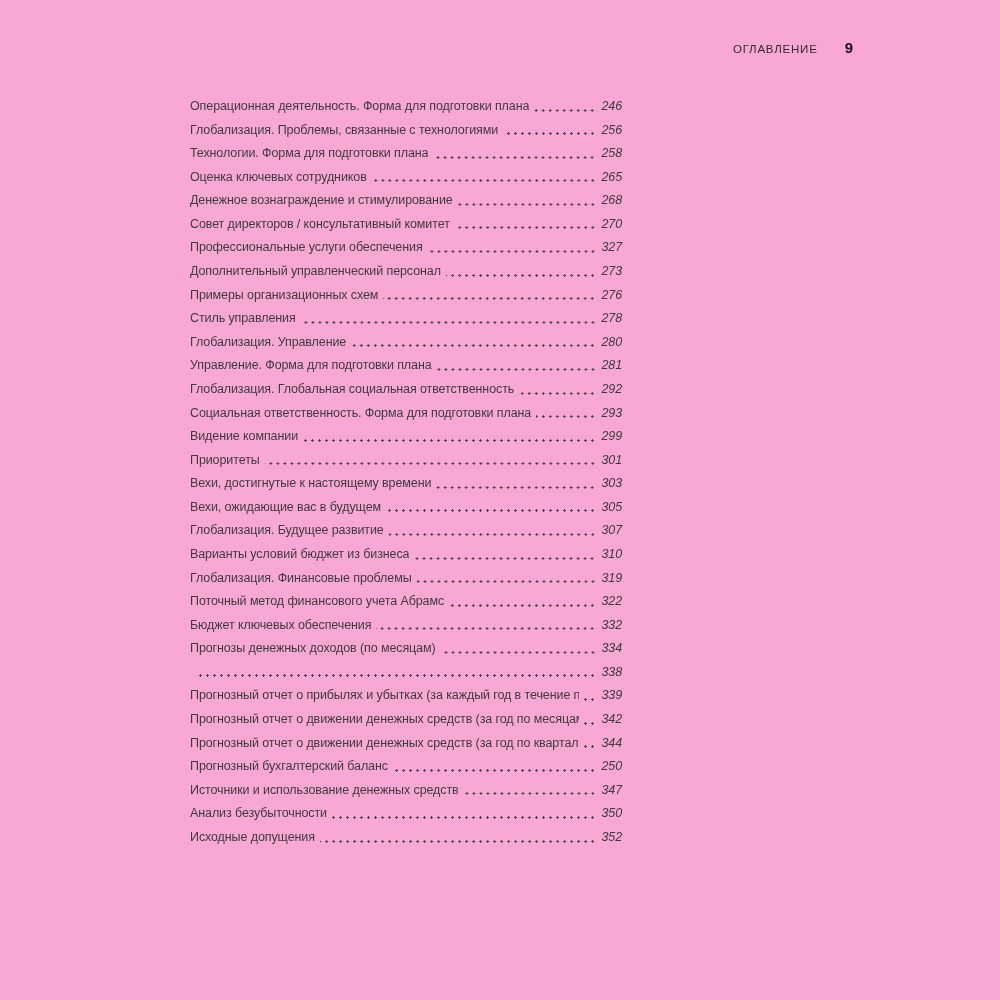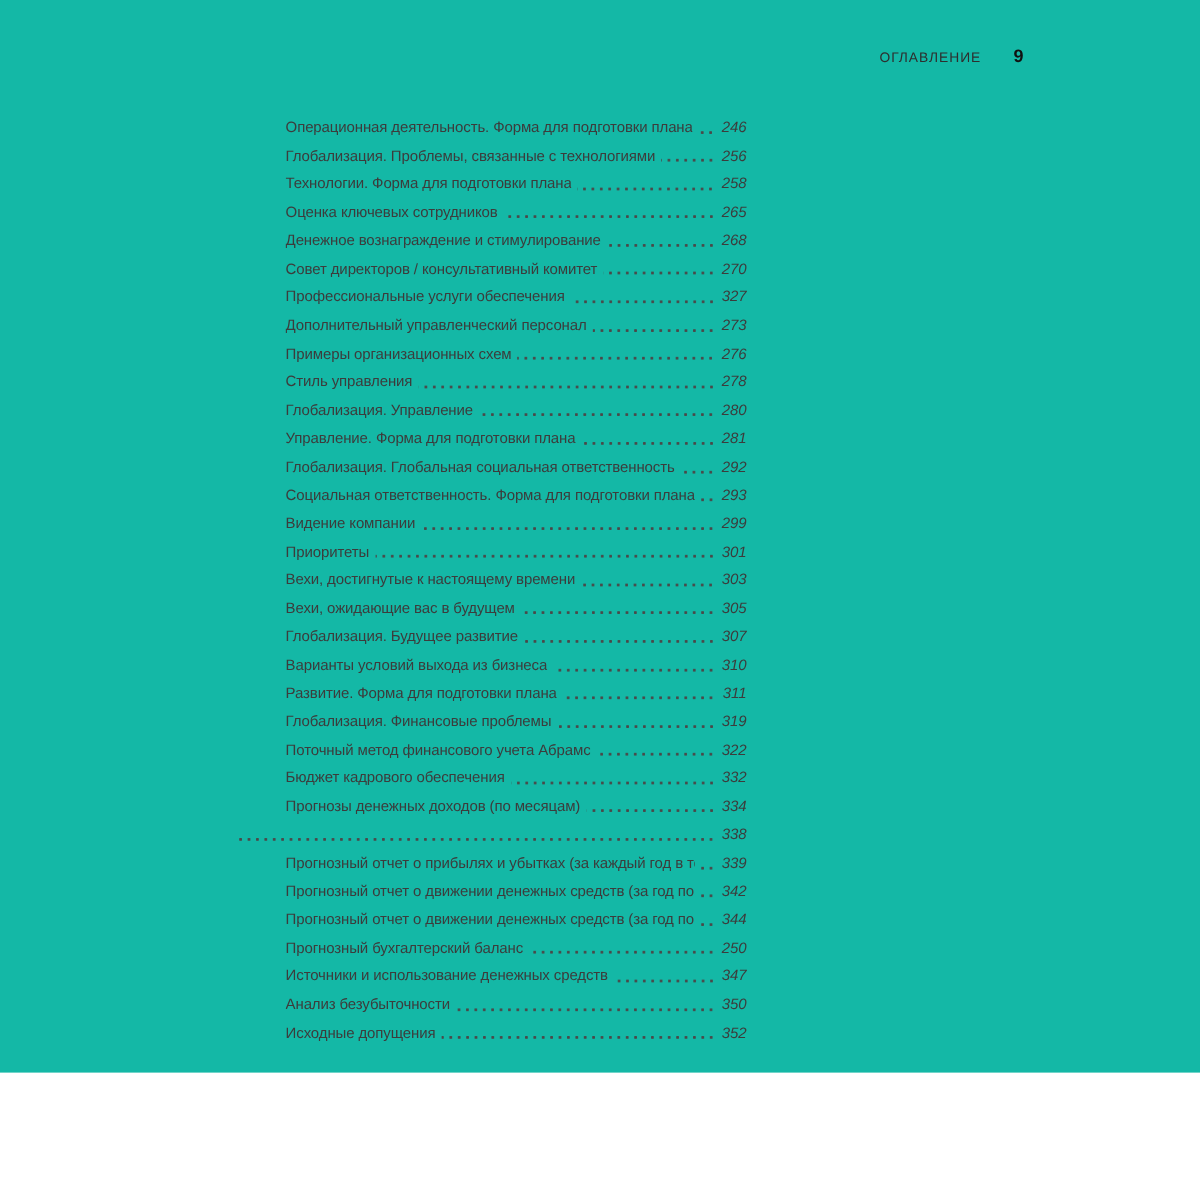--- a/index.html
+++ b/index.html
@@ -10,8 +10,8 @@
   .page {
     position: relative;
     width: 1000px;
-    height: 894px;
-    background: #14b8a6;
+    height: 1000px;
+    background: #f9a8d4;
     font-family: "Liberation Sans", sans-serif;
     color: #3c3c3c;
     overflow: hidden;

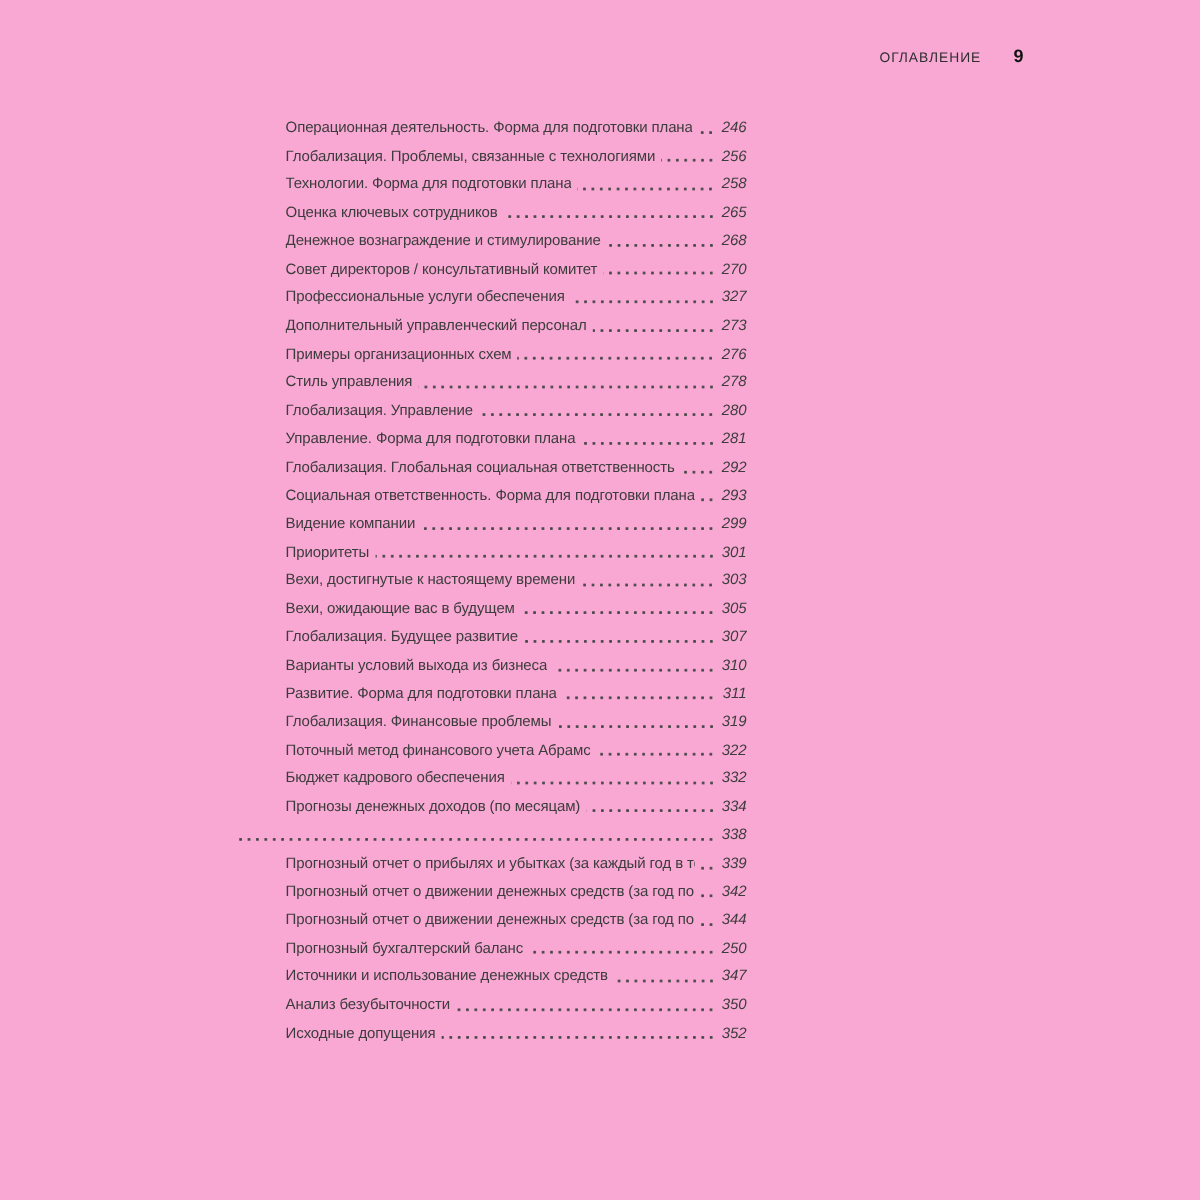--- a/index.html
+++ b/index.html
@@ -54,7 +54,6 @@
     flex: 0 1 auto;
     overflow: hidden;
     color: #3c3c3c;
-    margin-left: 48px;
   }
   .toc-leader {
     flex: 1 1 auto;

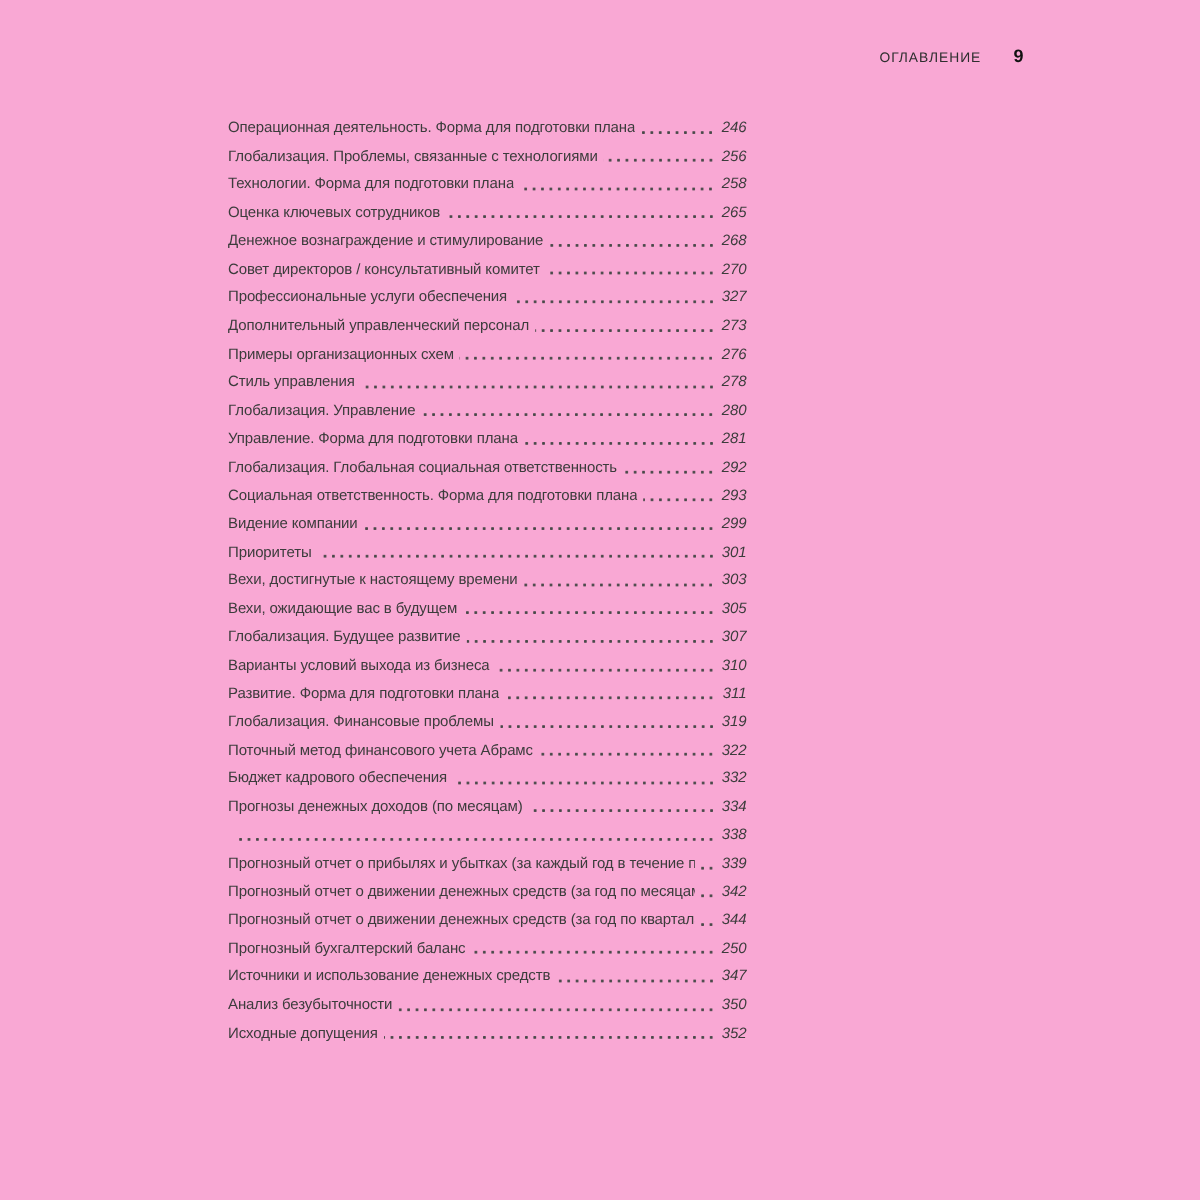--- a/index.html
+++ b/index.html
@@ -201,7 +201,7 @@
     </div>
 
     <div class="toc-row">
-      <span class="toc-title">Варианты условий выхода из бизнеса</span>
+      <span class="toc-title">Варианты условий бюджет из бизнеса</span>
       <span class="toc-leader"></span>
       <span class="toc-page">310</span>
     </div>

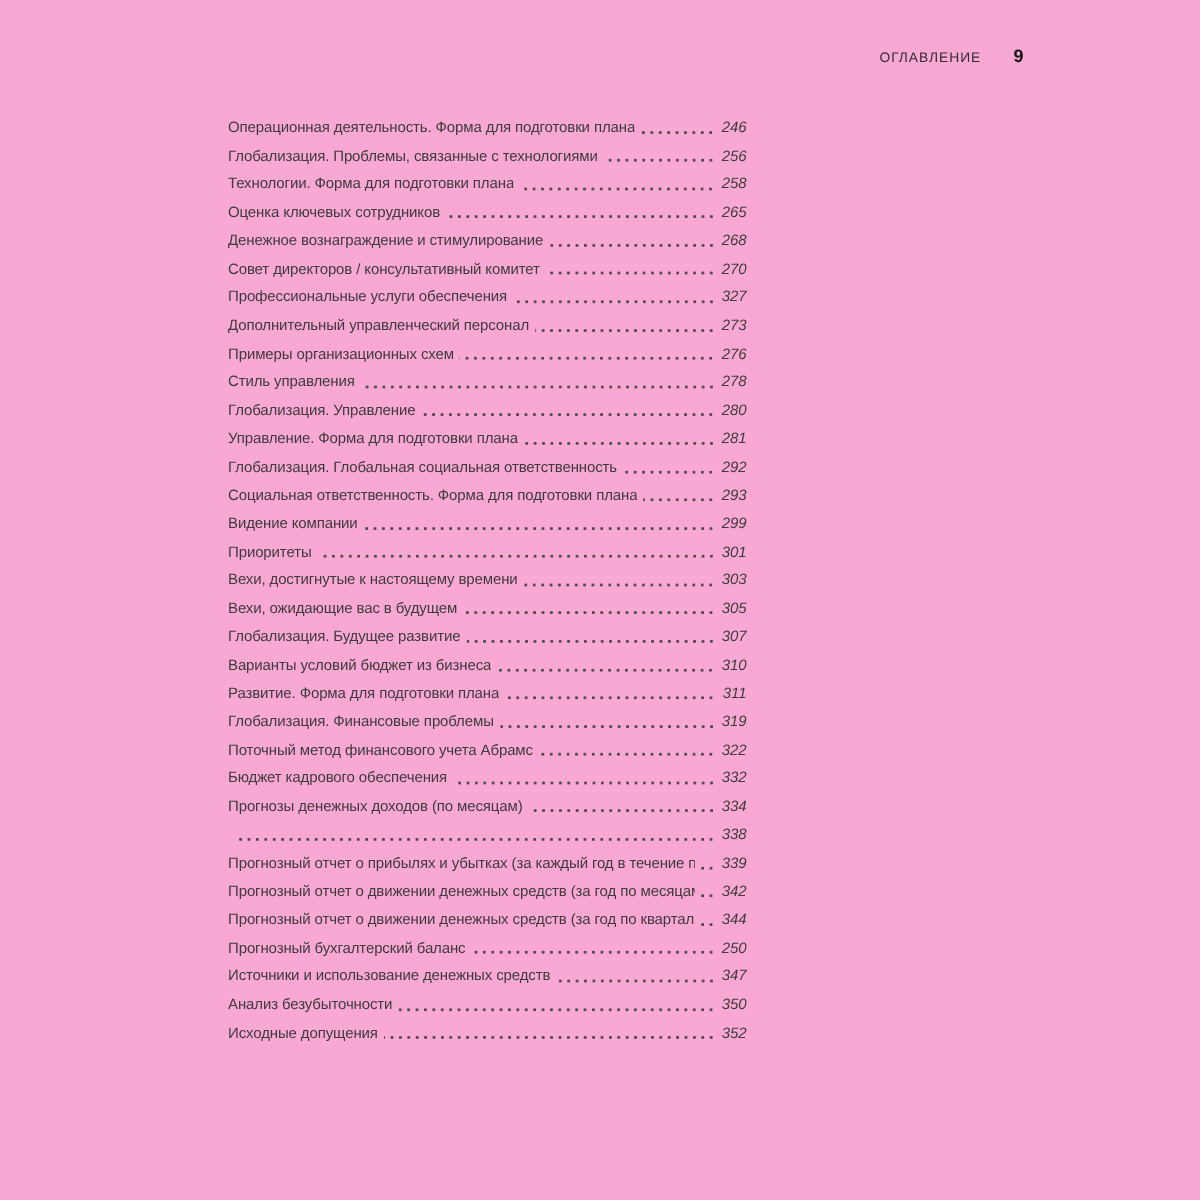--- a/index.html
+++ b/index.html
@@ -206,11 +206,6 @@
       <span class="toc-page">310</span>
     </div>
 
-    <div class="toc-row">
-      <span class="toc-title">Развитие. Форма для подготовки плана</span>
-      <span class="toc-leader"></span>
-      <span class="toc-page">311</span>
-    </div>
 
     <div class="toc-row">
       <span class="toc-title">Глобализация. Финансовые проблемы</span>

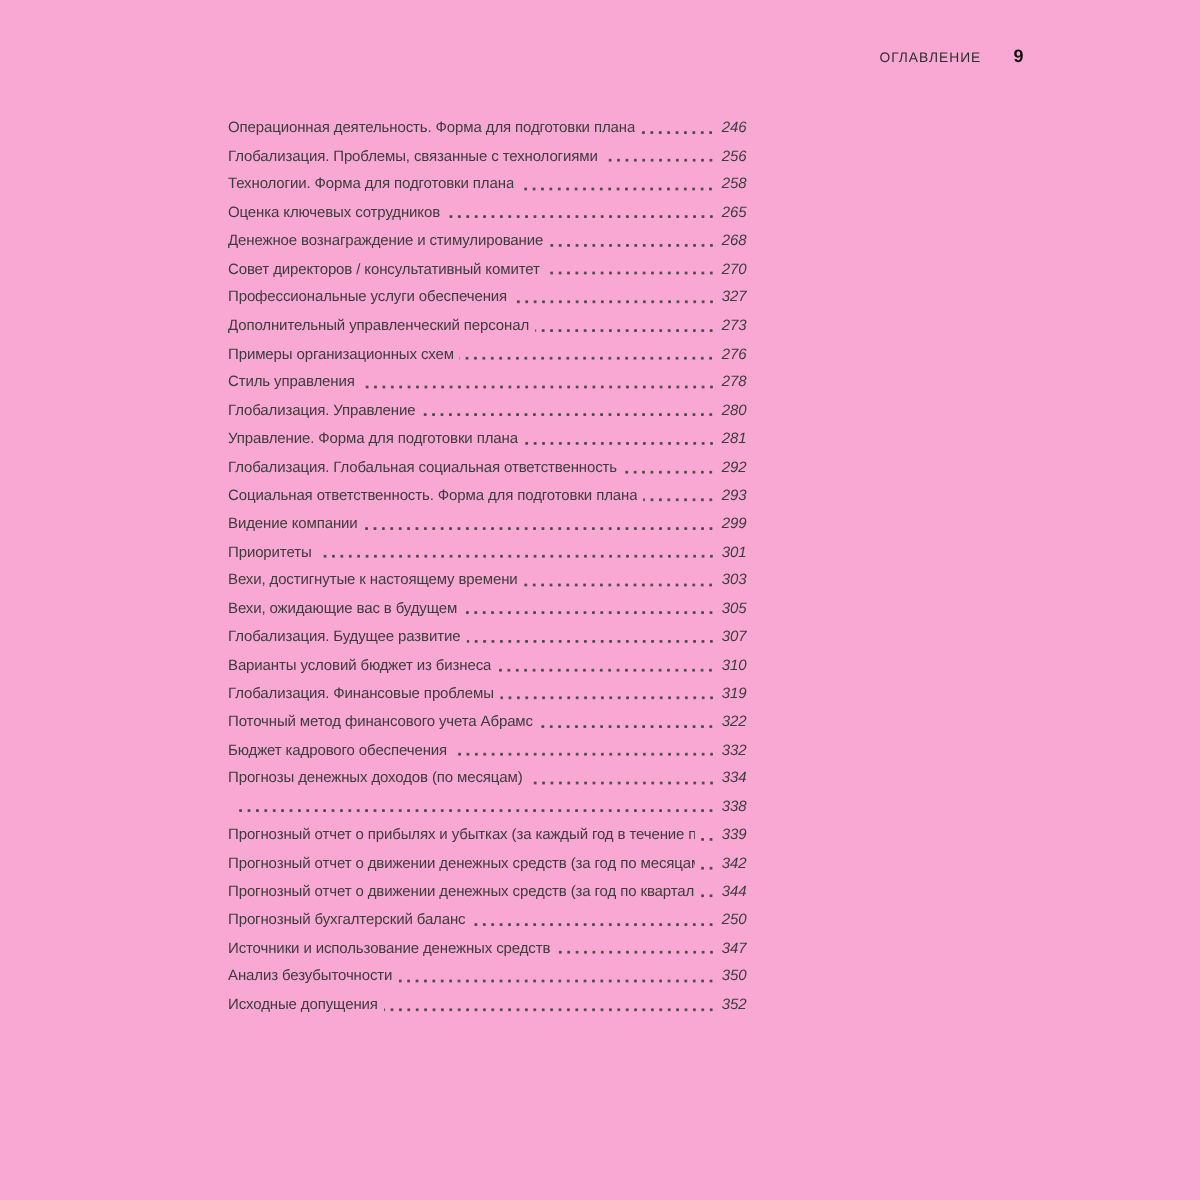--- a/index.html
+++ b/index.html
@@ -220,7 +220,7 @@
     </div>
 
     <div class="toc-row">
-      <span class="toc-title">Бюджет кадрового обеспечения</span>
+      <span class="toc-title">Бюджет ключевых обеспечения</span>
       <span class="toc-leader"></span>
       <span class="toc-page">332</span>
     </div>

